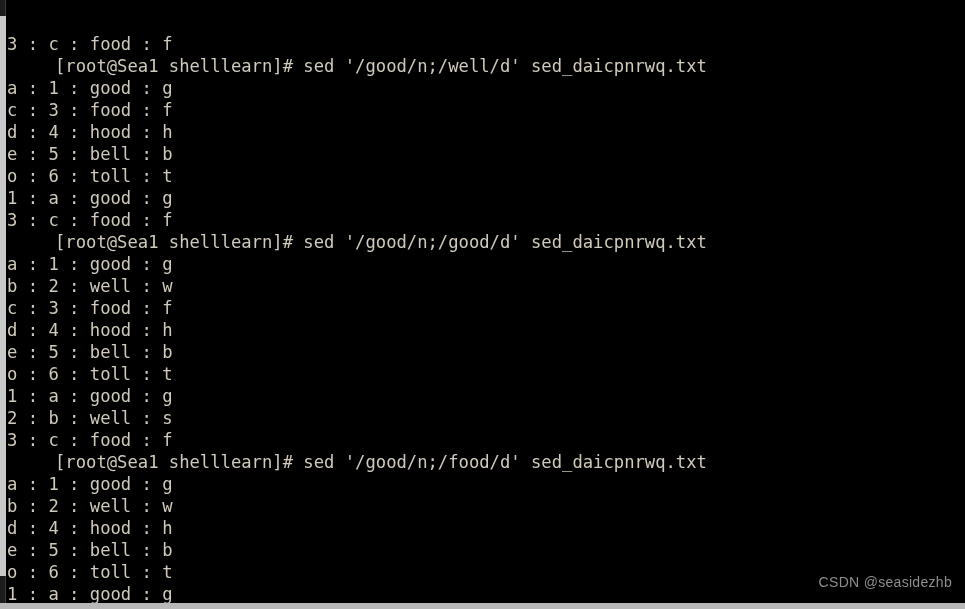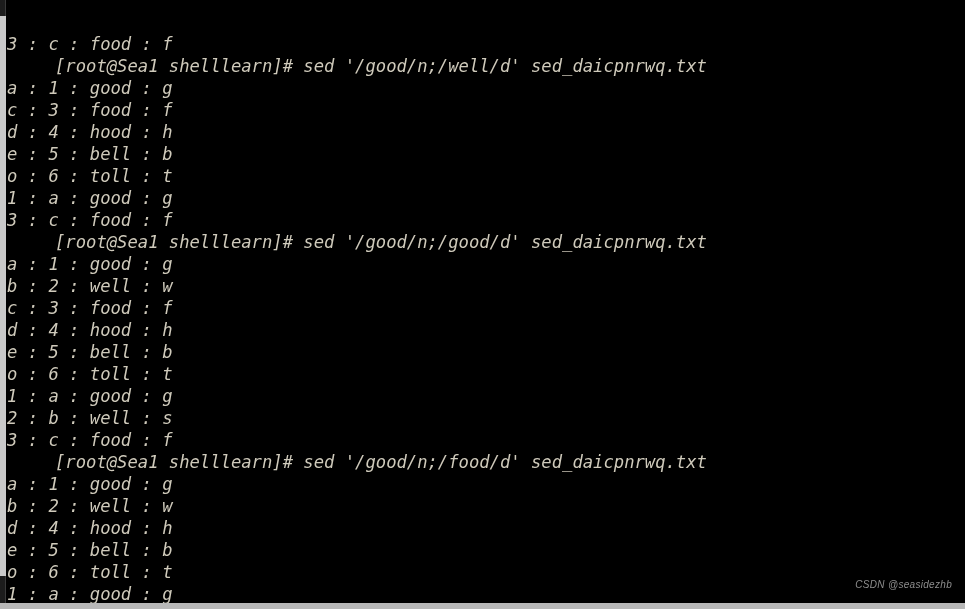--- a/index.html
+++ b/index.html
@@ -16,7 +16,6 @@
     overflow: hidden;
     box-sizing: border-box;
     border-bottom: 6px solid #b8b8b8;
-    font-style: italic;
   }
   
   #scrollbar-track {

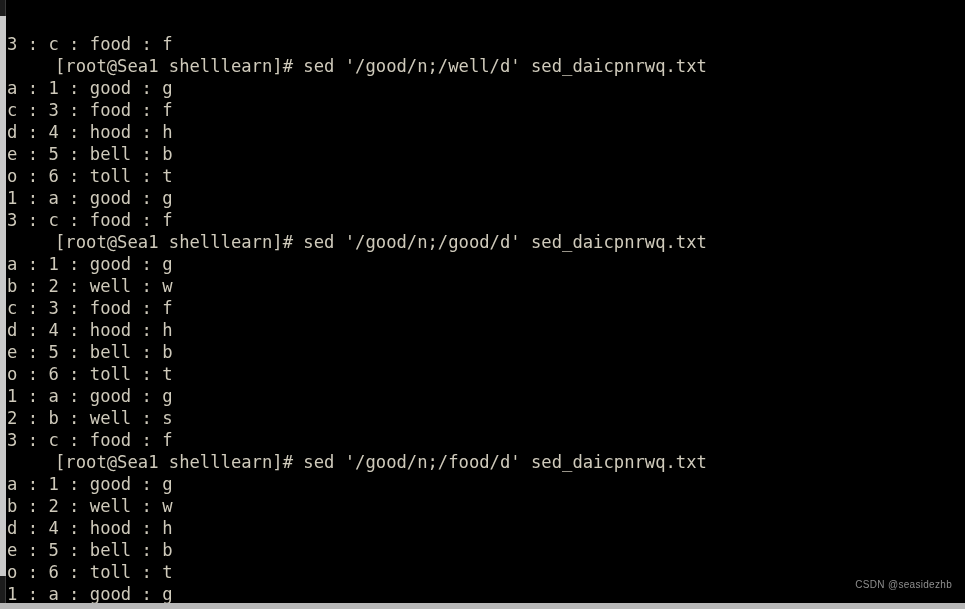--- a/index.html
+++ b/index.html
@@ -71,7 +71,7 @@
     right: 13px;
     bottom: 13px;
     font-family: "Liberation Sans", "DejaVu Sans", sans-serif;
-    font-size: 10px;
+    font-size: 14px;
     color: #8e8e8e;
     letter-spacing: 0.3px;
     white-space: pre;

